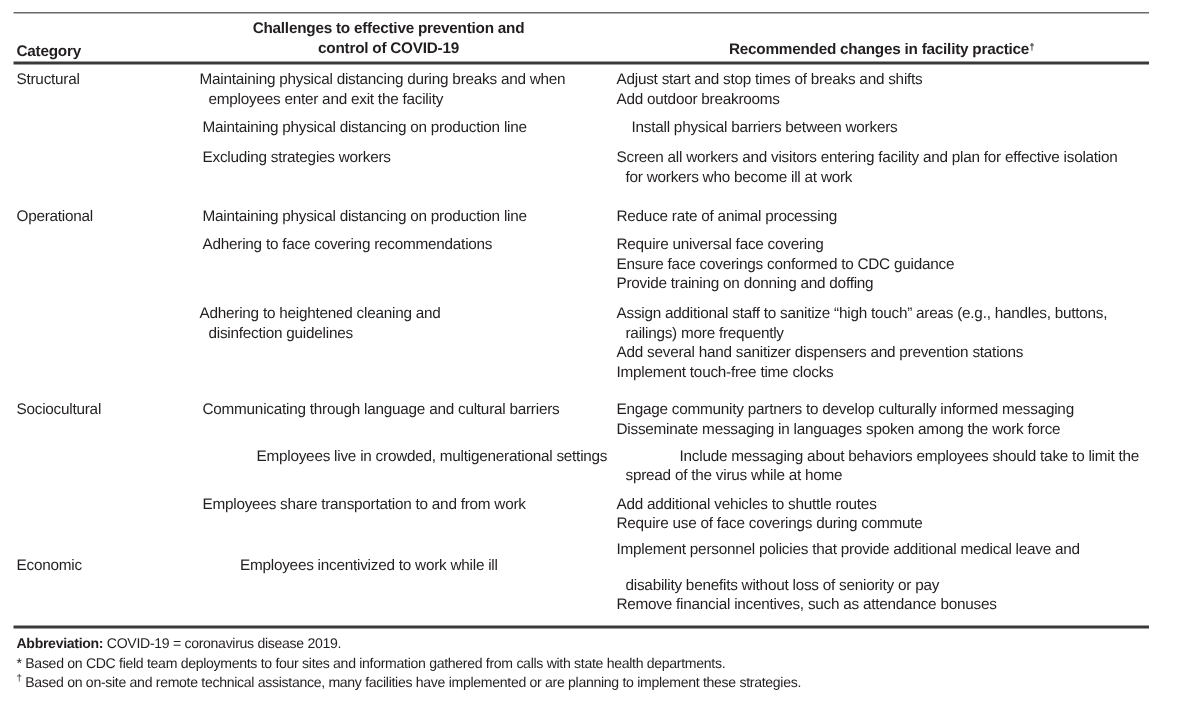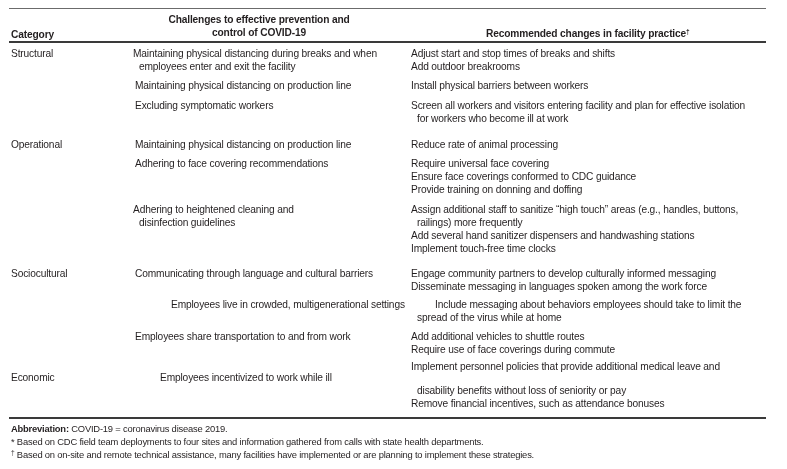--- a/index.html
+++ b/index.html
@@ -41,7 +41,7 @@
 <div class="abs" style="left:411px; top:60px;">Add outdoor breakrooms</div>
 
 <div class="abs" style="left:135px; top:79px;">Maintaining physical distancing on production line</div>
-<div class="abs" style="left:411px; top:79px;">Install physical barriers between workers</div>
+<div class="abs" style="left:421px; top:79px;">Install physical barriers between workers</div>
 
 <div class="abs" style="left:135px; top:99px;">Excluding symptomatic workers</div>
 <div class="abs" style="left:411px; top:99px;">Screen all workers and visitors entering facility and plan for effective isolation</div>

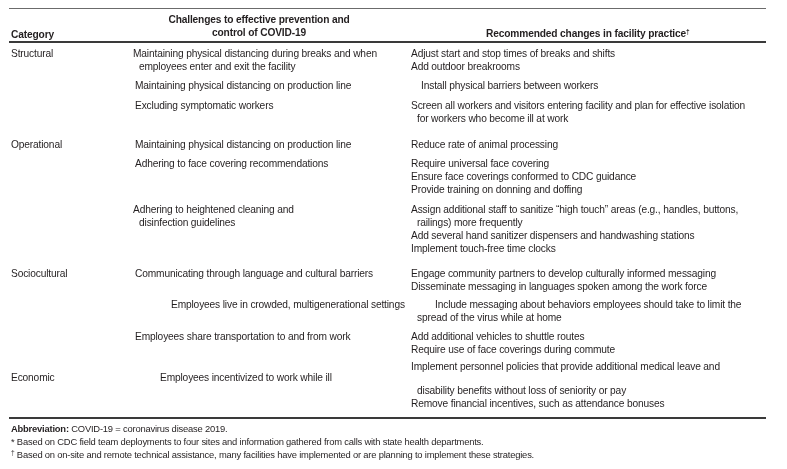--- a/index.html
+++ b/index.html
@@ -43,7 +43,7 @@
 <div class="abs" style="left:135px; top:79px;">Maintaining physical distancing on production line</div>
 <div class="abs" style="left:421px; top:79px;">Install physical barriers between workers</div>
 
-<div class="abs" style="left:135px; top:99px;">Excluding symptomatic workers</div>
+<div class="abs" style="left:135px; top:99px;">Excluding strategies workers</div>
 <div class="abs" style="left:411px; top:99px;">Screen all workers and visitors entering facility and plan for effective isolation</div>
 <div class="abs indent" style="left:411px; top:112px;">for workers who become ill at work</div>
 

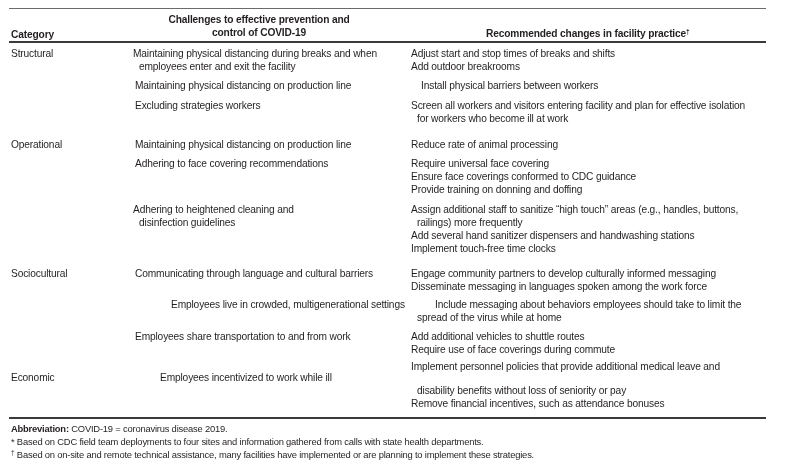--- a/index.html
+++ b/index.html
@@ -60,7 +60,7 @@
 <div class="abs indent" style="left:133px; top:216px;">disinfection guidelines</div>
 <div class="abs" style="left:411px; top:203px;">Assign additional staff to sanitize “high touch” areas (e.g., handles, buttons,</div>
 <div class="abs indent" style="left:411px; top:216px;">railings) more frequently</div>
-<div class="abs" style="left:411px; top:229px;">Add several hand sanitizer dispensers and handwashing stations</div>
+<div class="abs" style="left:411px; top:229px;">Add several hand sanitizer dispensers and prevention stations</div>
 <div class="abs" style="left:411px; top:242px;">Implement touch-free time clocks</div>
 
 <div class="abs" style="left:11px; top:267px;">Sociocultural</div>

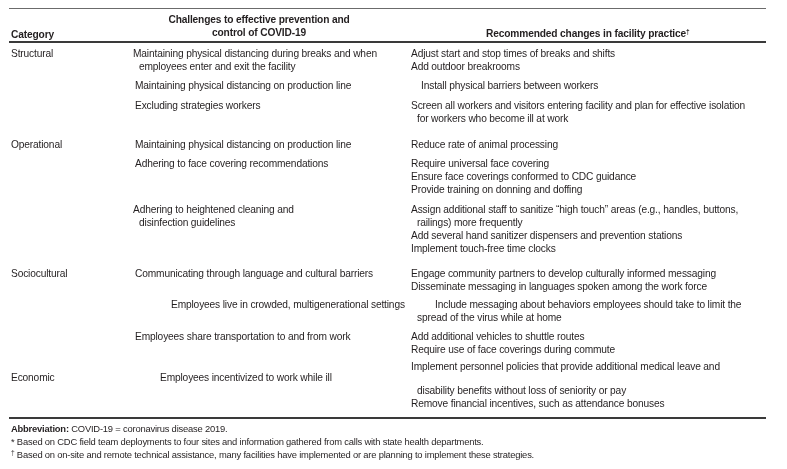--- a/index.html
+++ b/index.html
@@ -69,7 +69,7 @@
 <div class="abs" style="left:411px; top:280px;">Disseminate messaging in languages spoken among the work force</div>
 
 <div class="abs" style="left:135px; top:298px;padding-left:36px;">Employees live in crowded, multigenerational settings</div>
-<div class="abs" style="left:411px; top:298px;padding-left:24px;">Include messaging about behaviors employees should take to limit the</div>
+<div class="abs" style="left:429px; top:298px;padding-left:24px;">Include messaging about behaviors employees should take to limit the</div>
 <div class="abs indent" style="left:411px; top:311px;">spread of the virus while at home</div>
 
 <div class="abs" style="left:135px; top:330px;">Employees share transportation to and from work</div>

